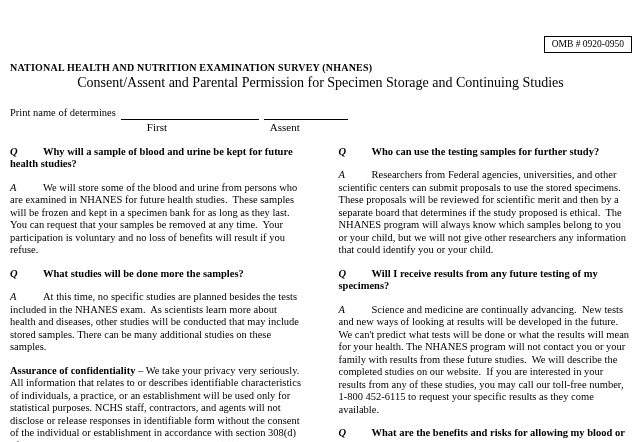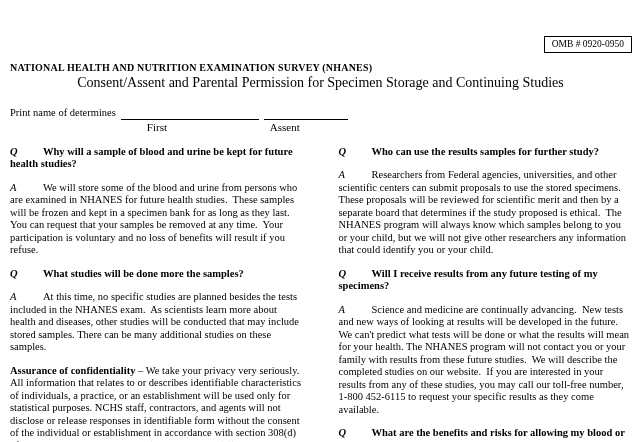--- a/index.html
+++ b/index.html
@@ -95,7 +95,7 @@
     </div>
 
     <div class="col">
-      <p class="qa question"><span class="letter">Q</span><span class="qa-text">Who can use the results samples for further study?</span></p>
+      <p class="qa question"><span class="letter">Q</span><span class="qa-text">Who can use the testing samples for further study?</span></p>
 
       <p class="qa"><span class="letter">A</span><span class="qa-text">Researchers from Federal agencies, universities, and other scientific centers can submit proposals to use the stored specimens.  These proposals will be reviewed for scientific merit and then by a separate board that determines if the study proposed is ethical.  The NHANES program will always know which samples belong to you or your child, but we will not give other researchers any information that could identify you or your child.</span></p>
 

